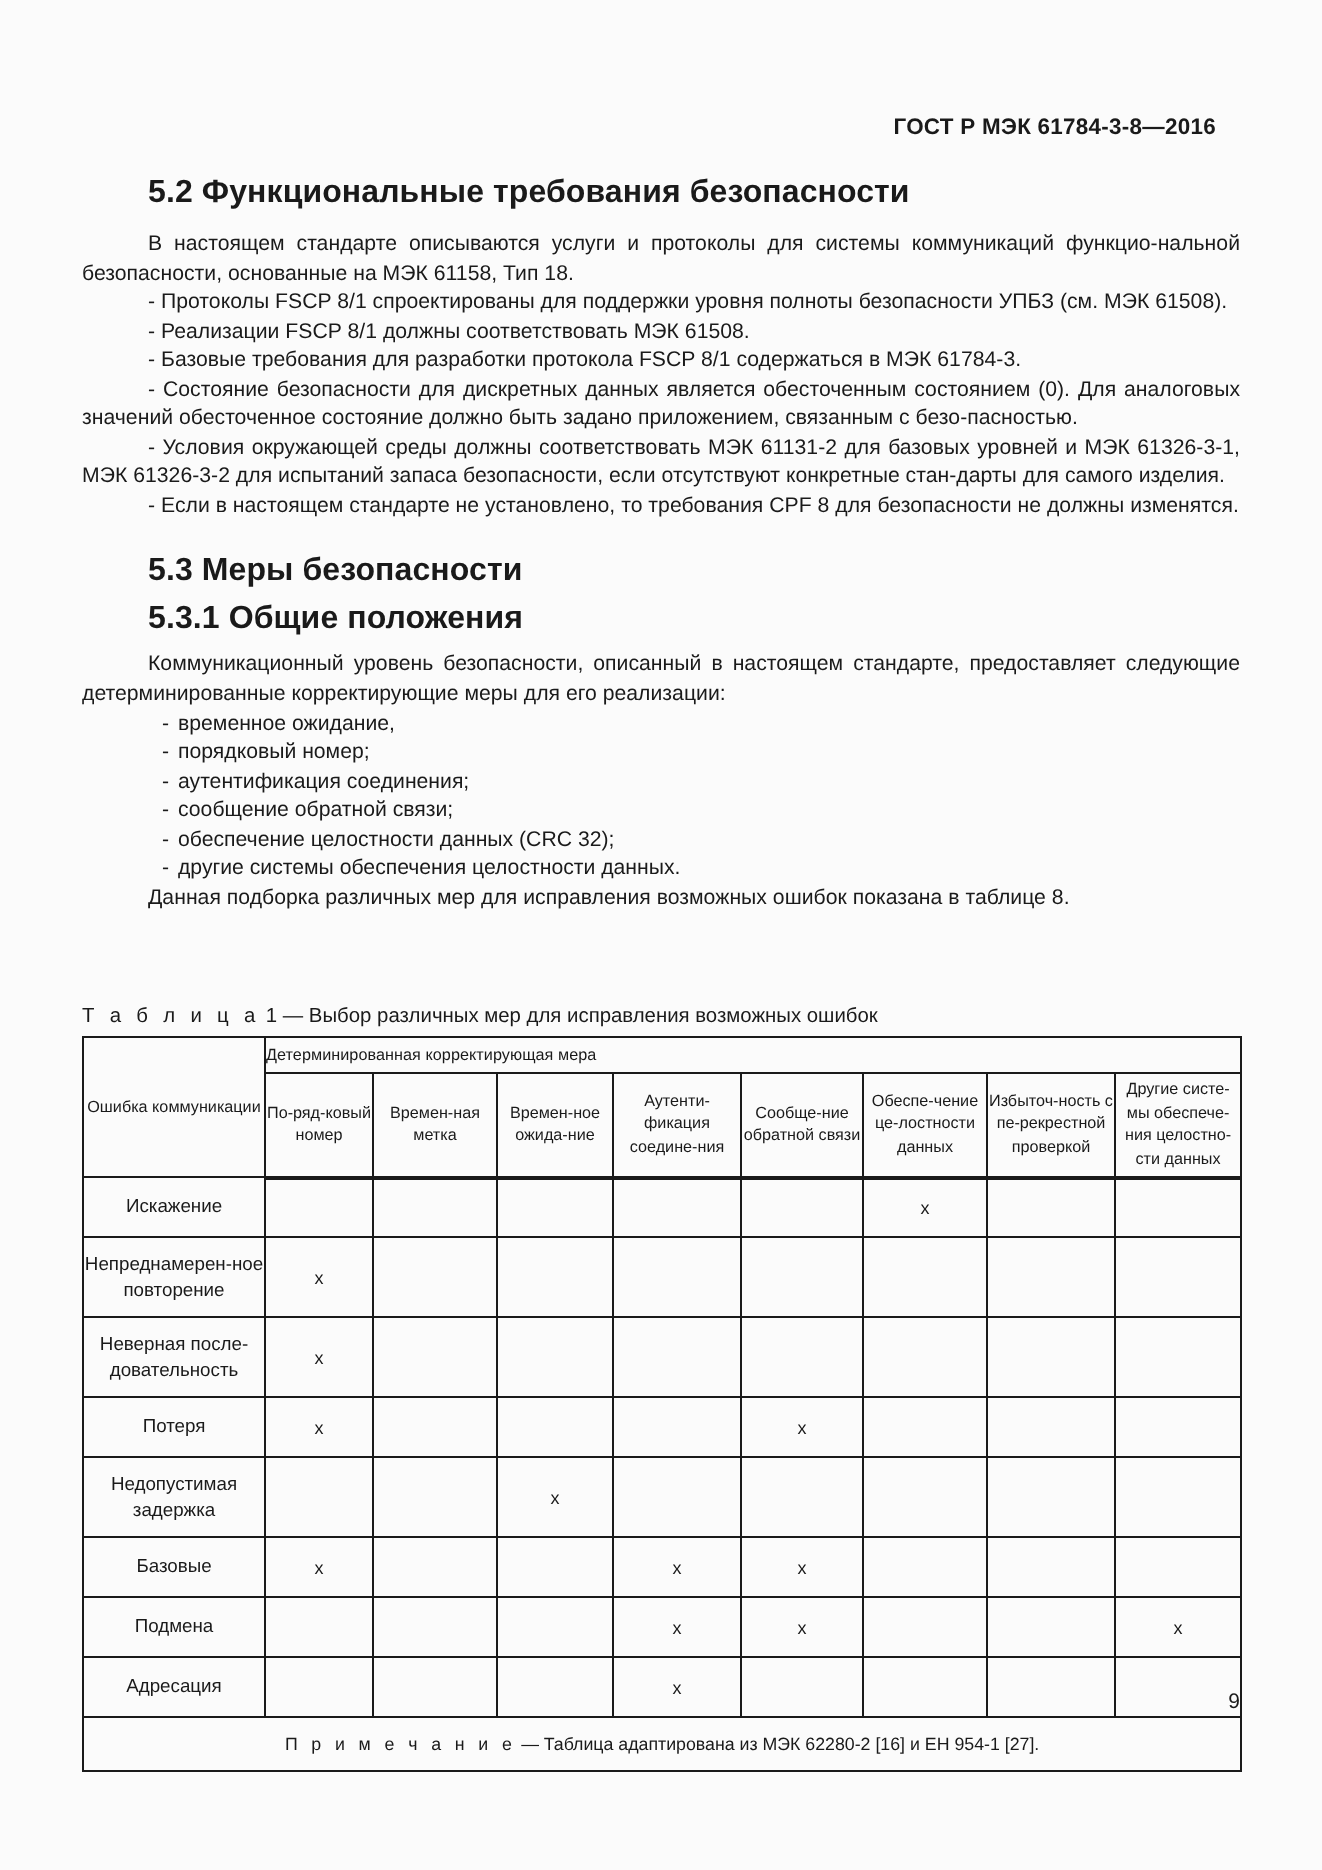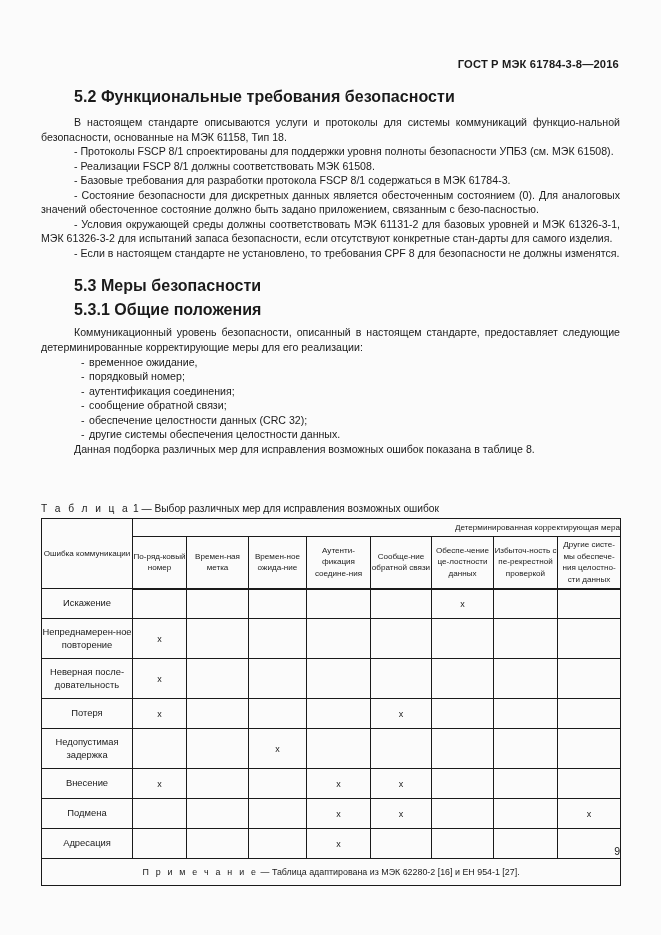--- a/index.html
+++ b/index.html
@@ -32,7 +32,7 @@
   .doc-header {
     position: absolute;
     top: 58px;
-    right: 1px;
+    right: 12px;
     font-size: 11.2px;
     font-weight: bold;
     letter-spacing: 0.15px;

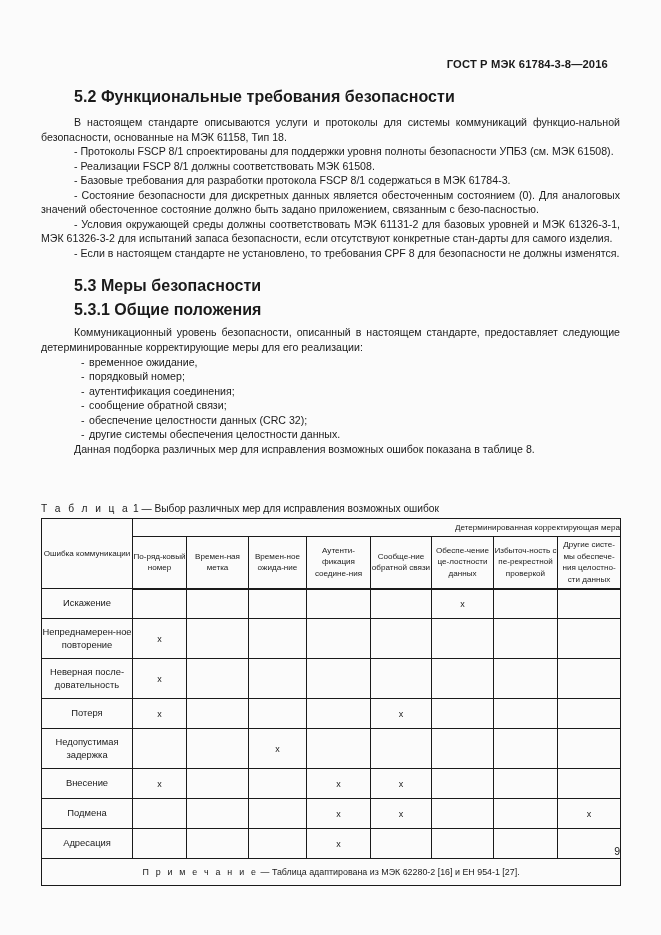--- a/index.html
+++ b/index.html
@@ -115,7 +115,7 @@
     font-weight: normal;
   }
   th.group-head {
-    text-align: right;
+    text-align: left;
     height: 17px;
     font-size: 8.1px;
     letter-spacing: 0.03px;

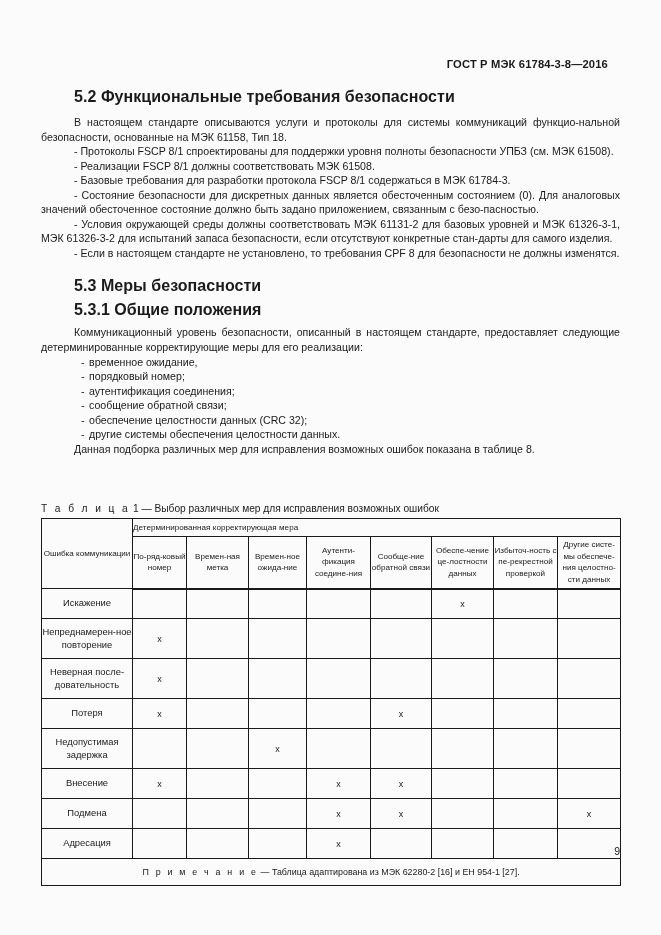--- a/index.html
+++ b/index.html
@@ -299,7 +299,7 @@
             <td class="mark"></td>
           </tr>
           <tr>
-            <td class="rowlabel">Внесение</td>
+            <td class="rowlabel">Базовые</td>
             <td class="mark">х</td>
             <td class="mark"></td>
             <td class="mark"></td>

